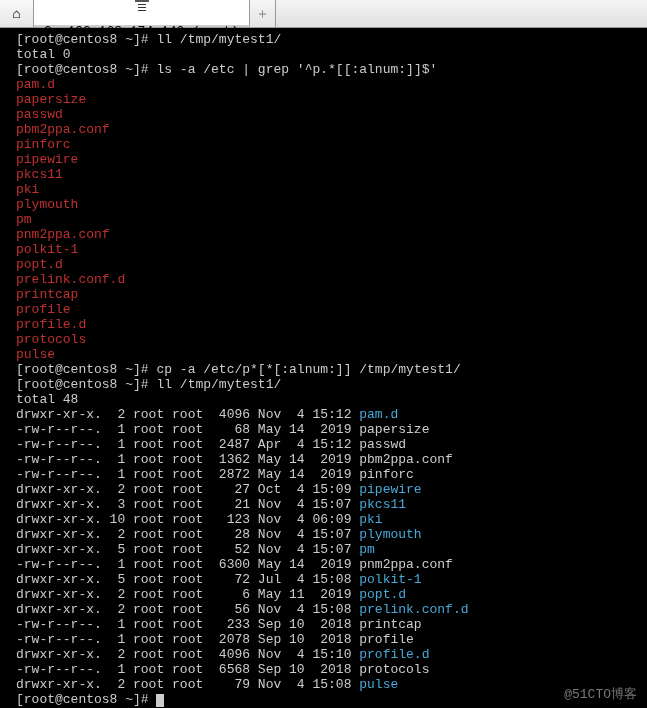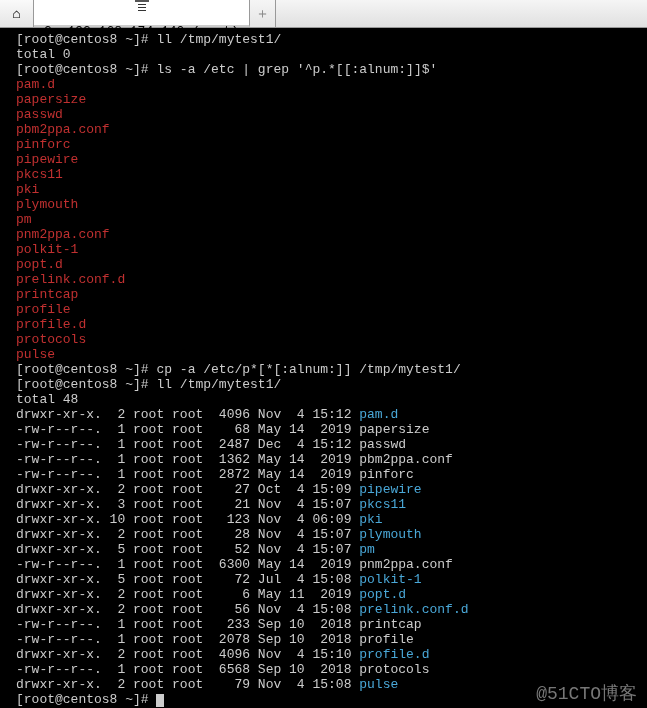--- a/index.html
+++ b/index.html
@@ -144,7 +144,7 @@
 <span>total 48</span>
 <div id="ll-out"><span class="white">drwxr-xr-x.  2 root root  4096 Nov  4 15:12 </span><span class="cyan">pam.d</span>
 <span class="white">-rw-r--r--.  1 root root    68 May 14  2019 </span><span class="white">papersize</span>
-<span class="white">-rw-r--r--.  1 root root  2487 Dec  4 15:12 </span><span class="white">passwd</span>
+<span class="white">-rw-r--r--.  1 root root  2487 Apr  4 15:12 </span><span class="white">passwd</span>
 <span class="white">-rw-r--r--.  1 root root  1362 May 14  2019 </span><span class="white">pbm2ppa.conf</span>
 <span class="white">-rw-r--r--.  1 root root  2872 May 14  2019 </span><span class="white">pinforc</span>
 <span class="white">drwxr-xr-x.  2 root root    27 Oct  4 15:09 </span><span class="cyan">pipewire</span>

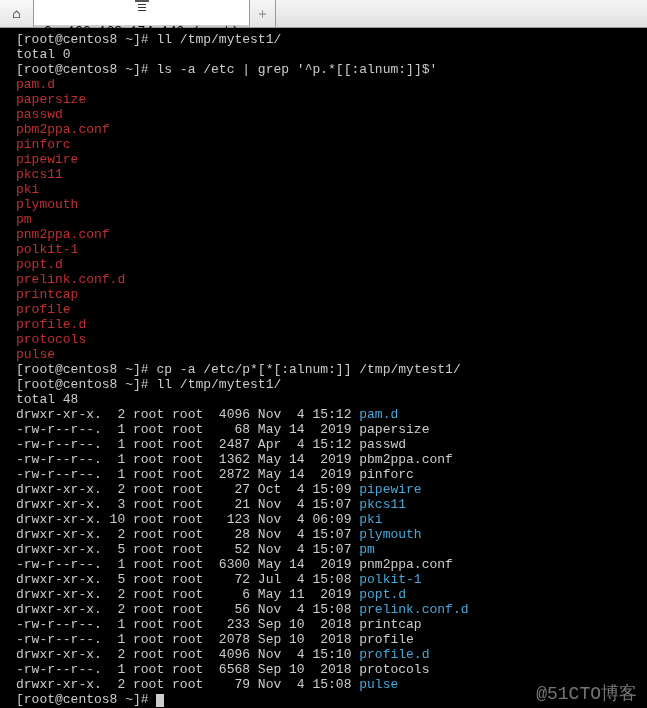--- a/index.html
+++ b/index.html
@@ -78,7 +78,7 @@
   bottom: 6px;
   right: 10px;
   color: #777;
-  font-size: 18px;
+  font-size: 13px;
   margin-left: 47px;
 }
 .home-icon { font-size: 14px; }

